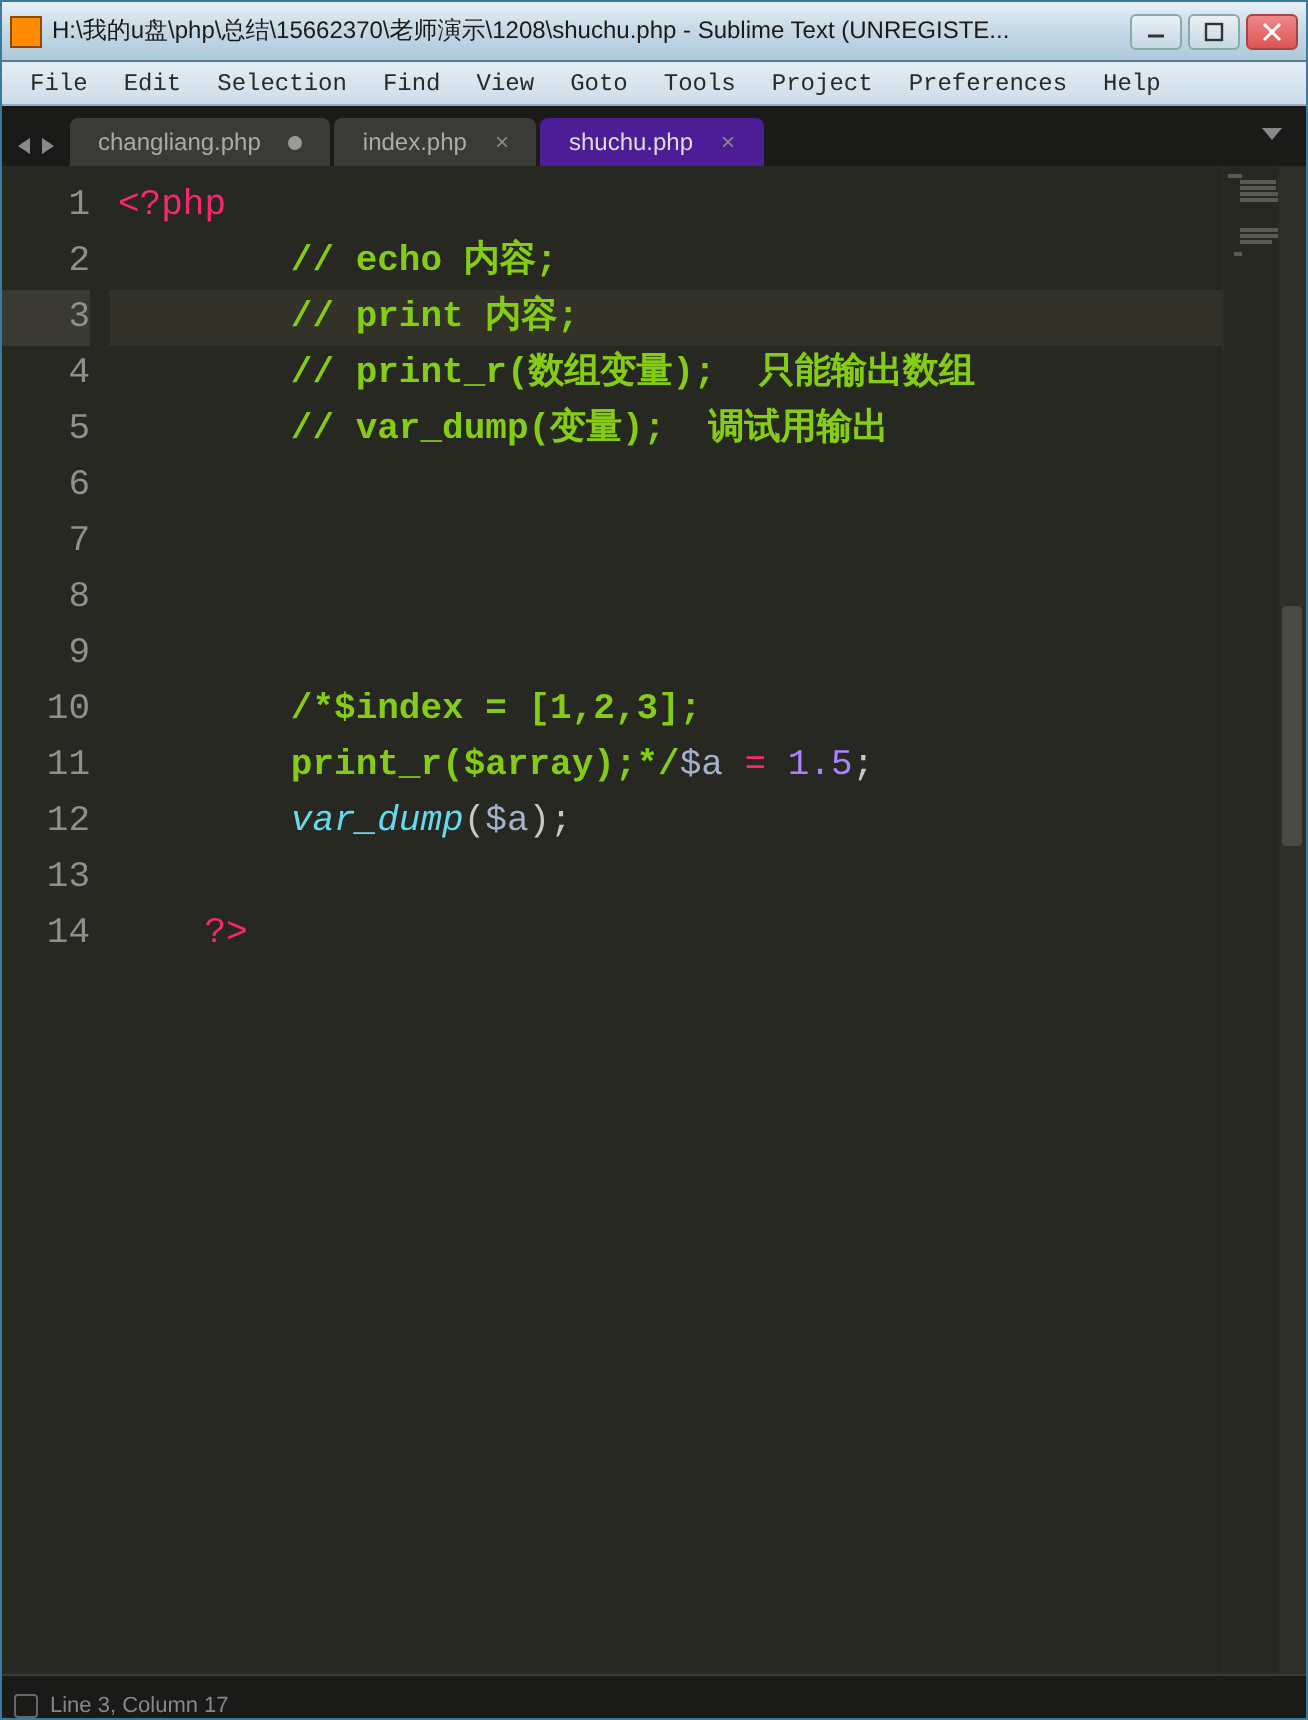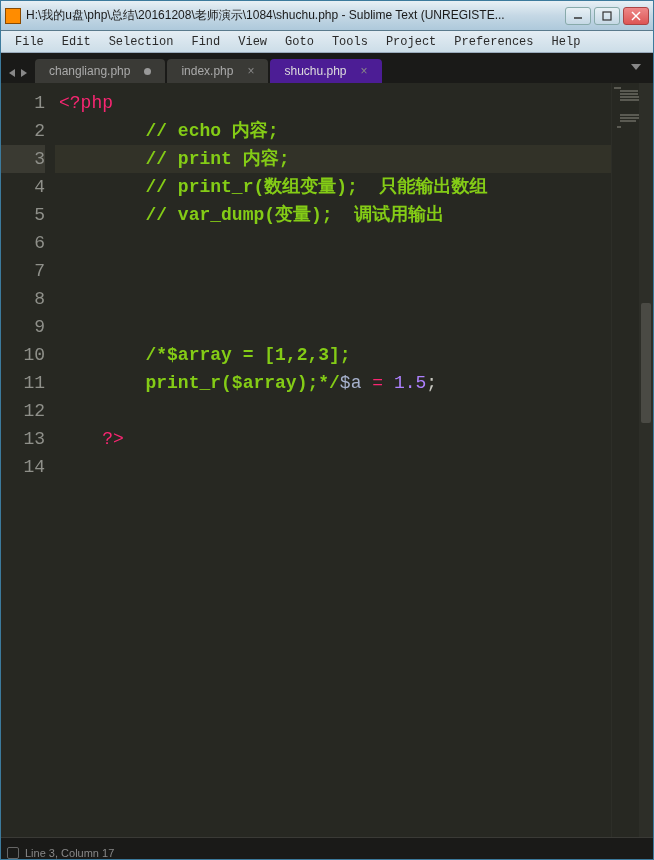--- a/index.html
+++ b/index.html
@@ -233,7 +233,7 @@
 
 <div class="titlebar">
   <div class="app-icon"></div>
-  <div class="title-text">H:\我的u盘\php\总结\20161208\老师演示\1084\shuchu.php - Sublime Text (UNREGISTE...</div>
+  <div class="title-text">H:\我的u盘\php\总结\15662370\老师演示\1208\shuchu.php - Sublime Text (UNREGISTE...</div>
   <div class="window-buttons">
     <div class="win-btn">
       <svg viewBox="0 0 10 10">

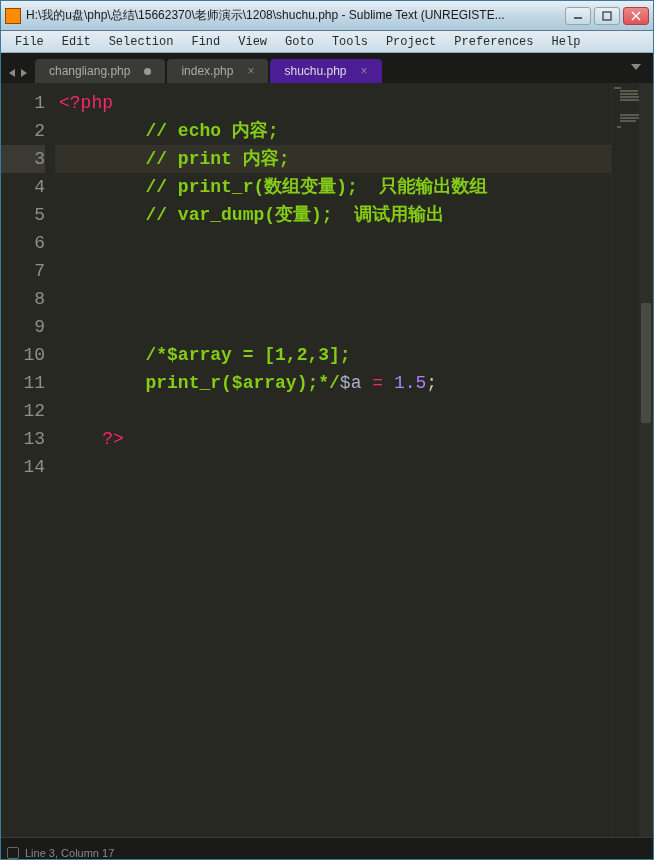--- a/index.html
+++ b/index.html
@@ -323,7 +323,7 @@
     <div class="code-line"></div>
     <div class="code-line"></div>
     <div class="code-line"></div>
-    <div class="code-line"><span class="tok-default">        </span><span class="tok-comment">/*$array = [1,2,3];</span></div>
+    <div class="code-line"><span class="tok-default">        </span><span class="tok-comment">/*$index = [1,2,3];</span></div>
     <div class="code-line"><span class="tok-default">        </span><span class="tok-comment">print_r($array);*/</span><span class="tok-var">$a</span><span class="tok-op"> = </span><span class="tok-num">1.5</span><span class="tok-punc">;</span></div>
     <div class="code-line"></div>
     <div class="code-line"><span class="tok-default">    </span><span class="tok-tag">?&gt;</span></div>

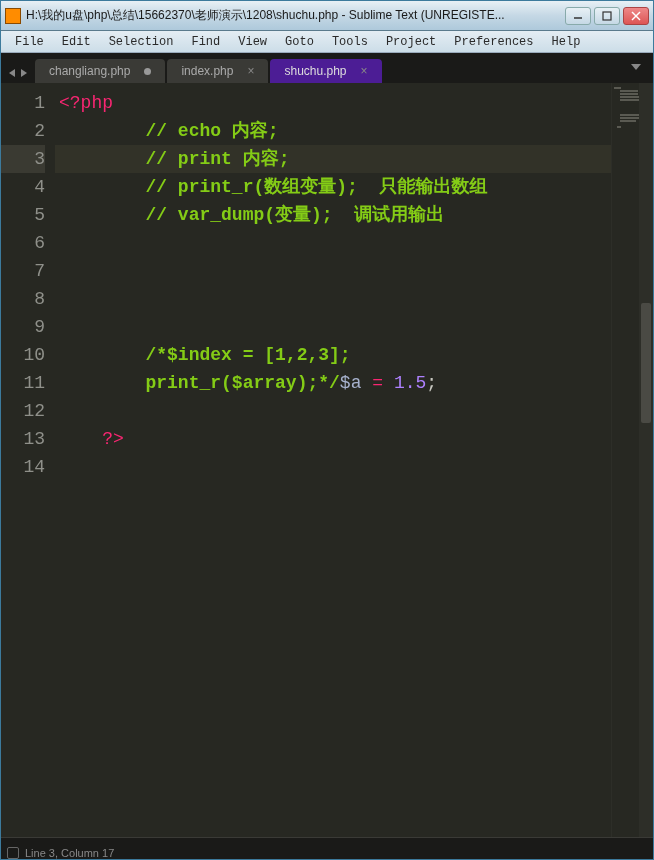--- a/index.html
+++ b/index.html
@@ -325,6 +325,7 @@
     <div class="code-line"></div>
     <div class="code-line"><span class="tok-default">        </span><span class="tok-comment">/*$index = [1,2,3];</span></div>
     <div class="code-line"><span class="tok-default">        </span><span class="tok-comment">print_r($array);*/</span><span class="tok-var">$a</span><span class="tok-op"> = </span><span class="tok-num">1.5</span><span class="tok-punc">;</span></div>
+    <div class="code-line"><span class="tok-default">        </span><span class="tok-func">var_dump</span><span class="tok-punc">(</span><span class="tok-var">$a</span><span class="tok-punc">)</span><span class="tok-punc">;</span></div>
     <div class="code-line"></div>
     <div class="code-line"><span class="tok-default">    </span><span class="tok-tag">?&gt;</span></div>
   </div>

